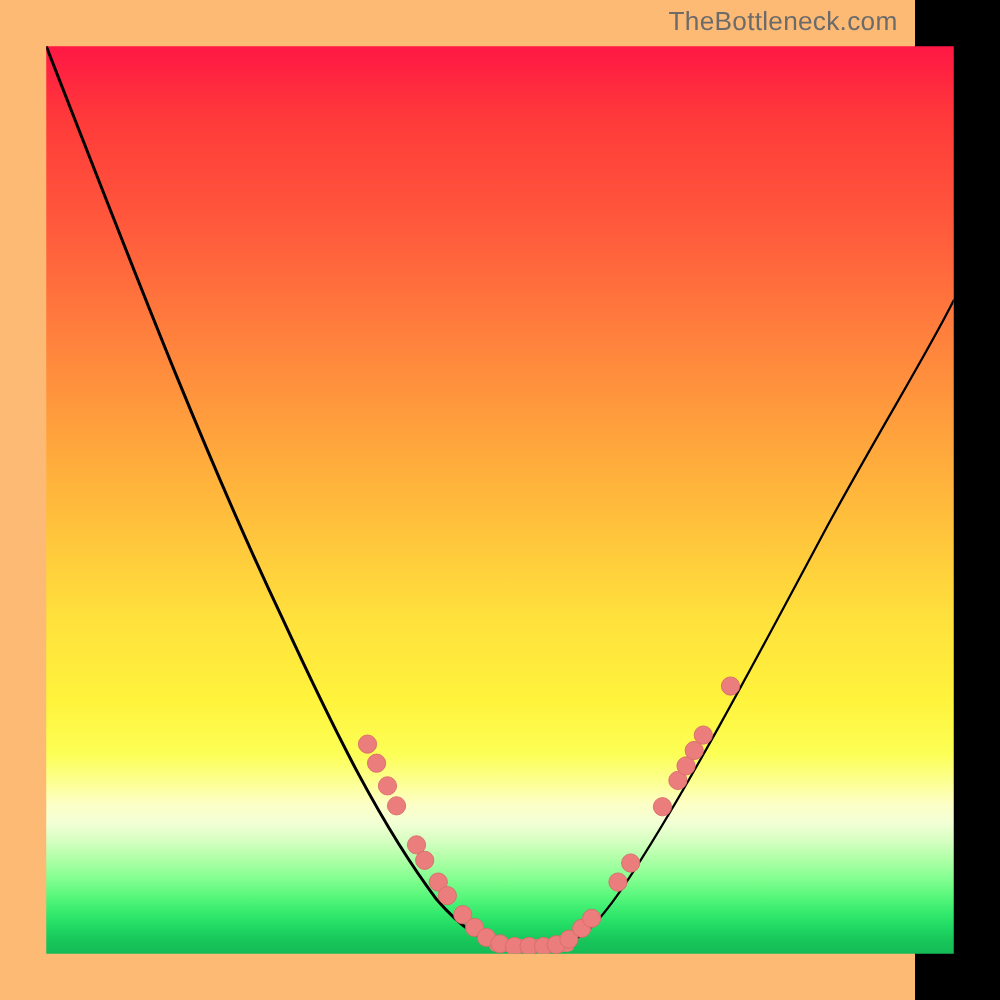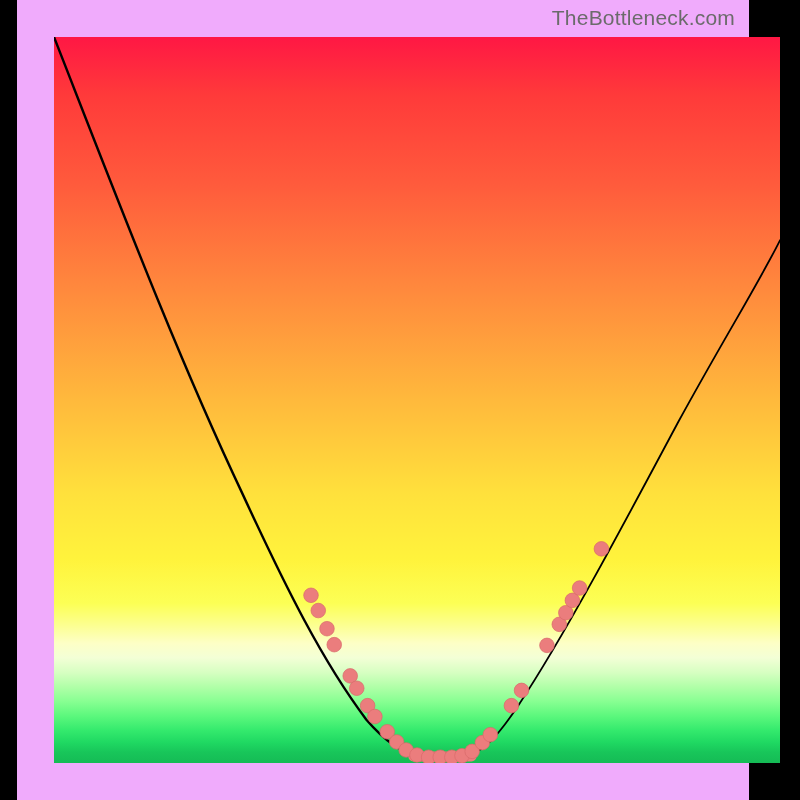--- a/index.html
+++ b/index.html
@@ -17,8 +17,7 @@
     top: 0;
     width: 732px;
     height: 800px;
-    background: #f0abfc;
-    margin-left: 17px;
+    background: #fdba74;
   }
   .plot {
     position: absolute;

